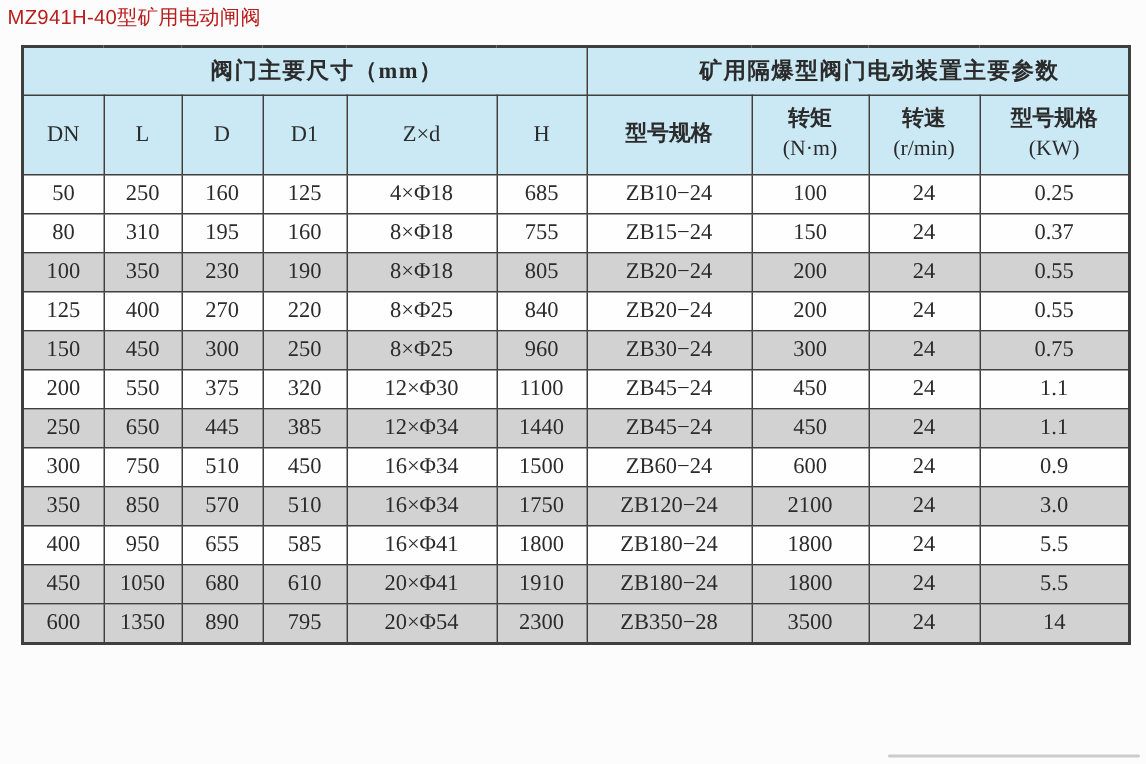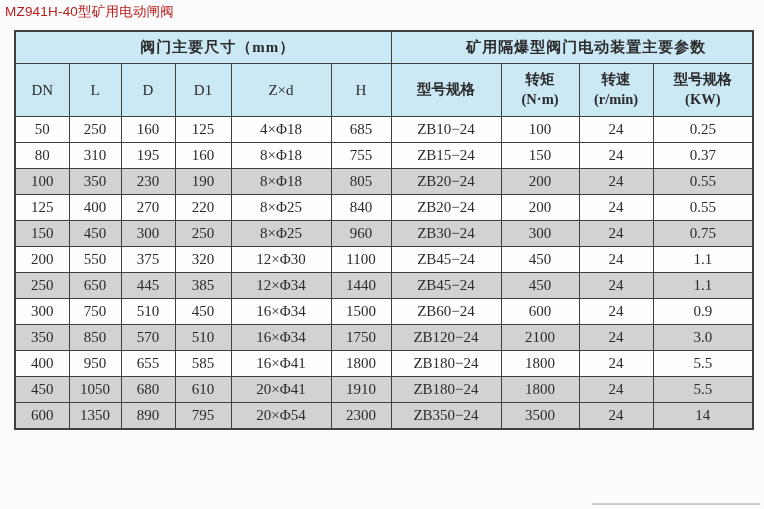--- a/index.html
+++ b/index.html
@@ -41,7 +41,7 @@
   tr.cols-row th{height:52px;line-height:1.35;}
   .col-label{display:block;font-size:15px;}
   .col-label.zh{font-weight:bold;font-size:14.5px;}
-  .col-sub{display:block;font-size:14.5px;font-weight:bold;}
+  .col-sub{display:block;font-size:14.5px;font-weight:normal;}
   tbody td{height:25px;background:var(--row-bg);}
   tbody tr.alt td{background:var(--row-alt-bg);}
   .artifact-line{

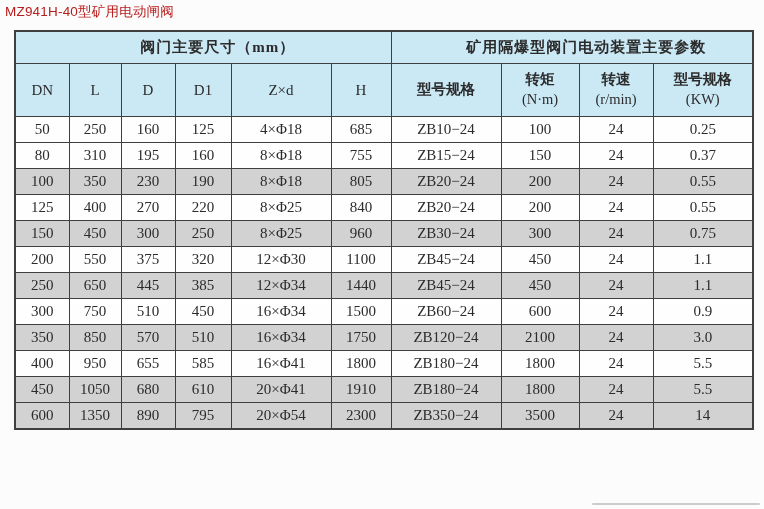--- a/index.html
+++ b/index.html
@@ -250,7 +250,7 @@
           <td>795</td>
           <td>20×Φ54</td>
           <td>2300</td>
-          <td>ZB350−24</td>
+          <td>ZB350−28</td>
           <td>3500</td>
           <td>24</td>
           <td>14</td>

